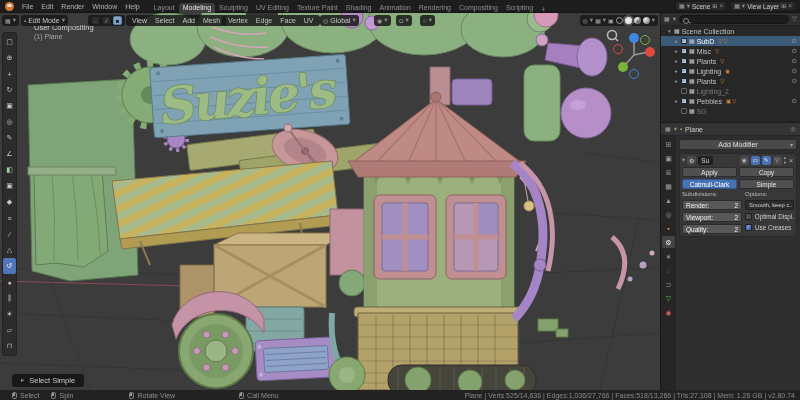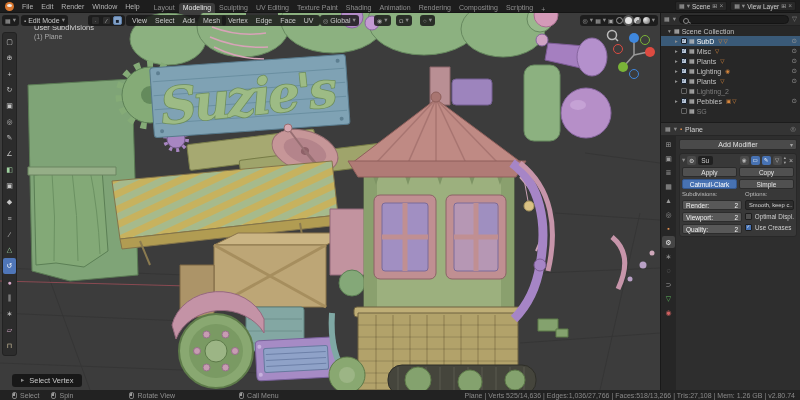--- a/index.html
+++ b/index.html
@@ -473,7 +473,7 @@
       <div class="tool tan">⊓</div>
     </div>
 
-    <div class="vp-txt1">User Subdivisions</div>
+    <div class="vp-txt1">User Compositing</div>
     <div class="vp-txt2">(1) Plane</div>
 
     <svg class="gizmo" width="52" height="56" viewBox="0 0 52 56">

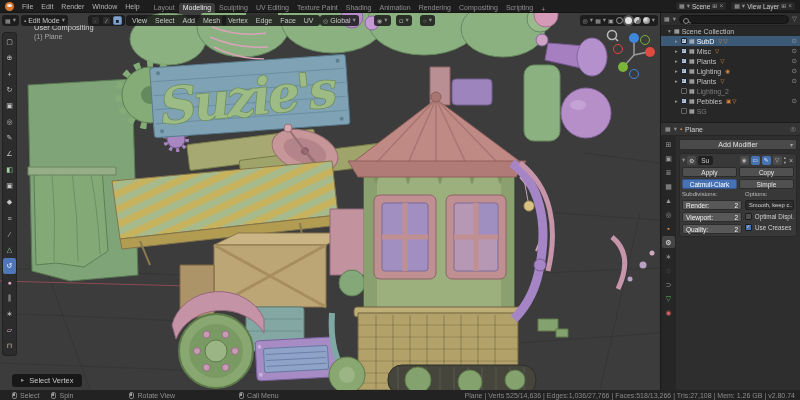--- a/index.html
+++ b/index.html
@@ -496,7 +496,7 @@
 
     <div class="operator">
       <span class="gx">▸</span>
-      <span>Select Vertex</span>
+      <span>Select Simple</span>
     </div>
   </div>
 

